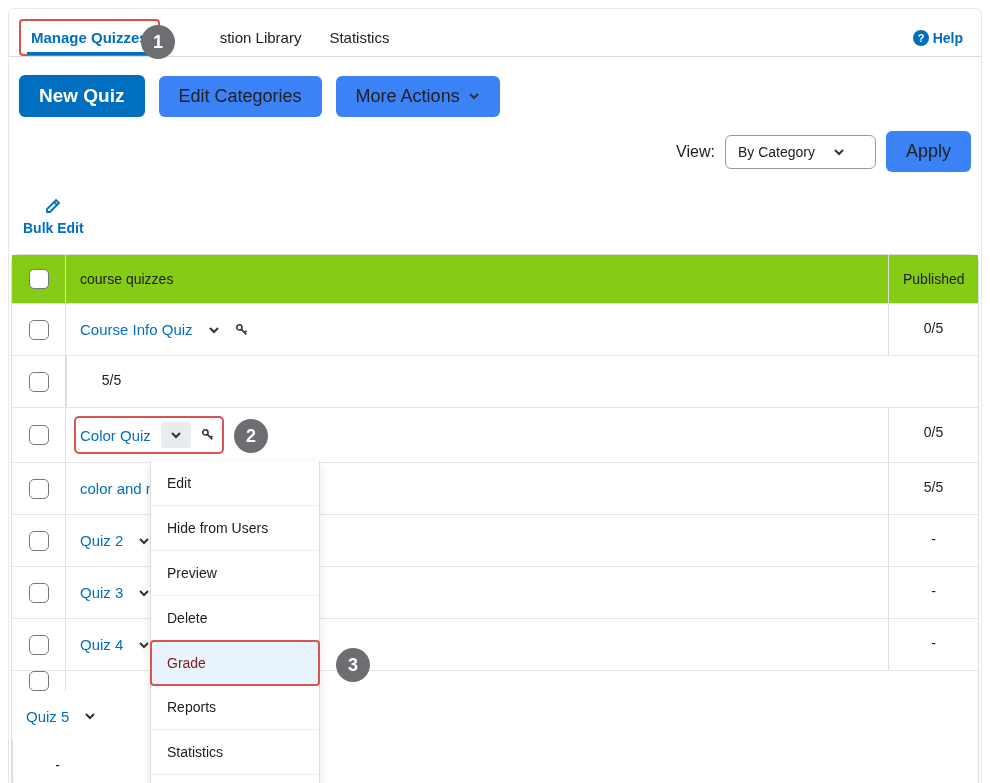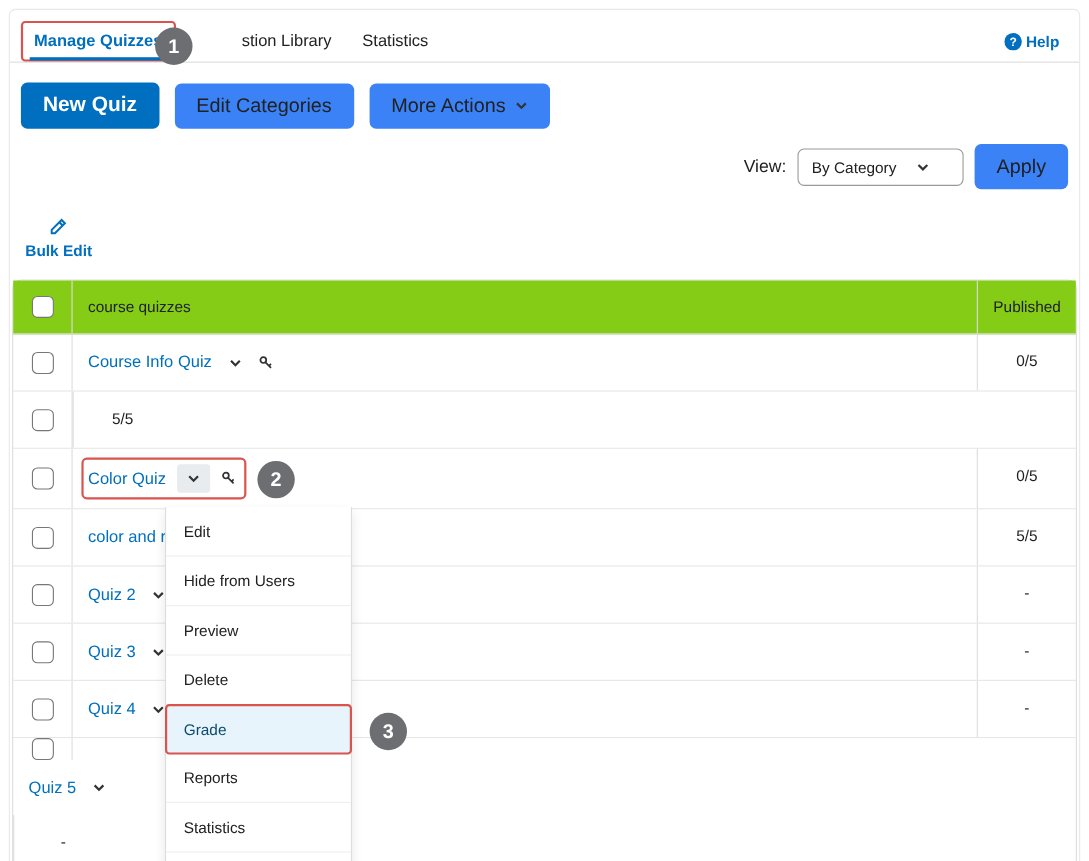--- a/index.html
+++ b/index.html
@@ -256,7 +256,7 @@
       border-radius: 4px;
       margin: -1px;
       padding: 13px 15px;
-      color: #0c4a6e;
+      color: #7f1d1d;
     }
     svg { display: block; }
   </style>

